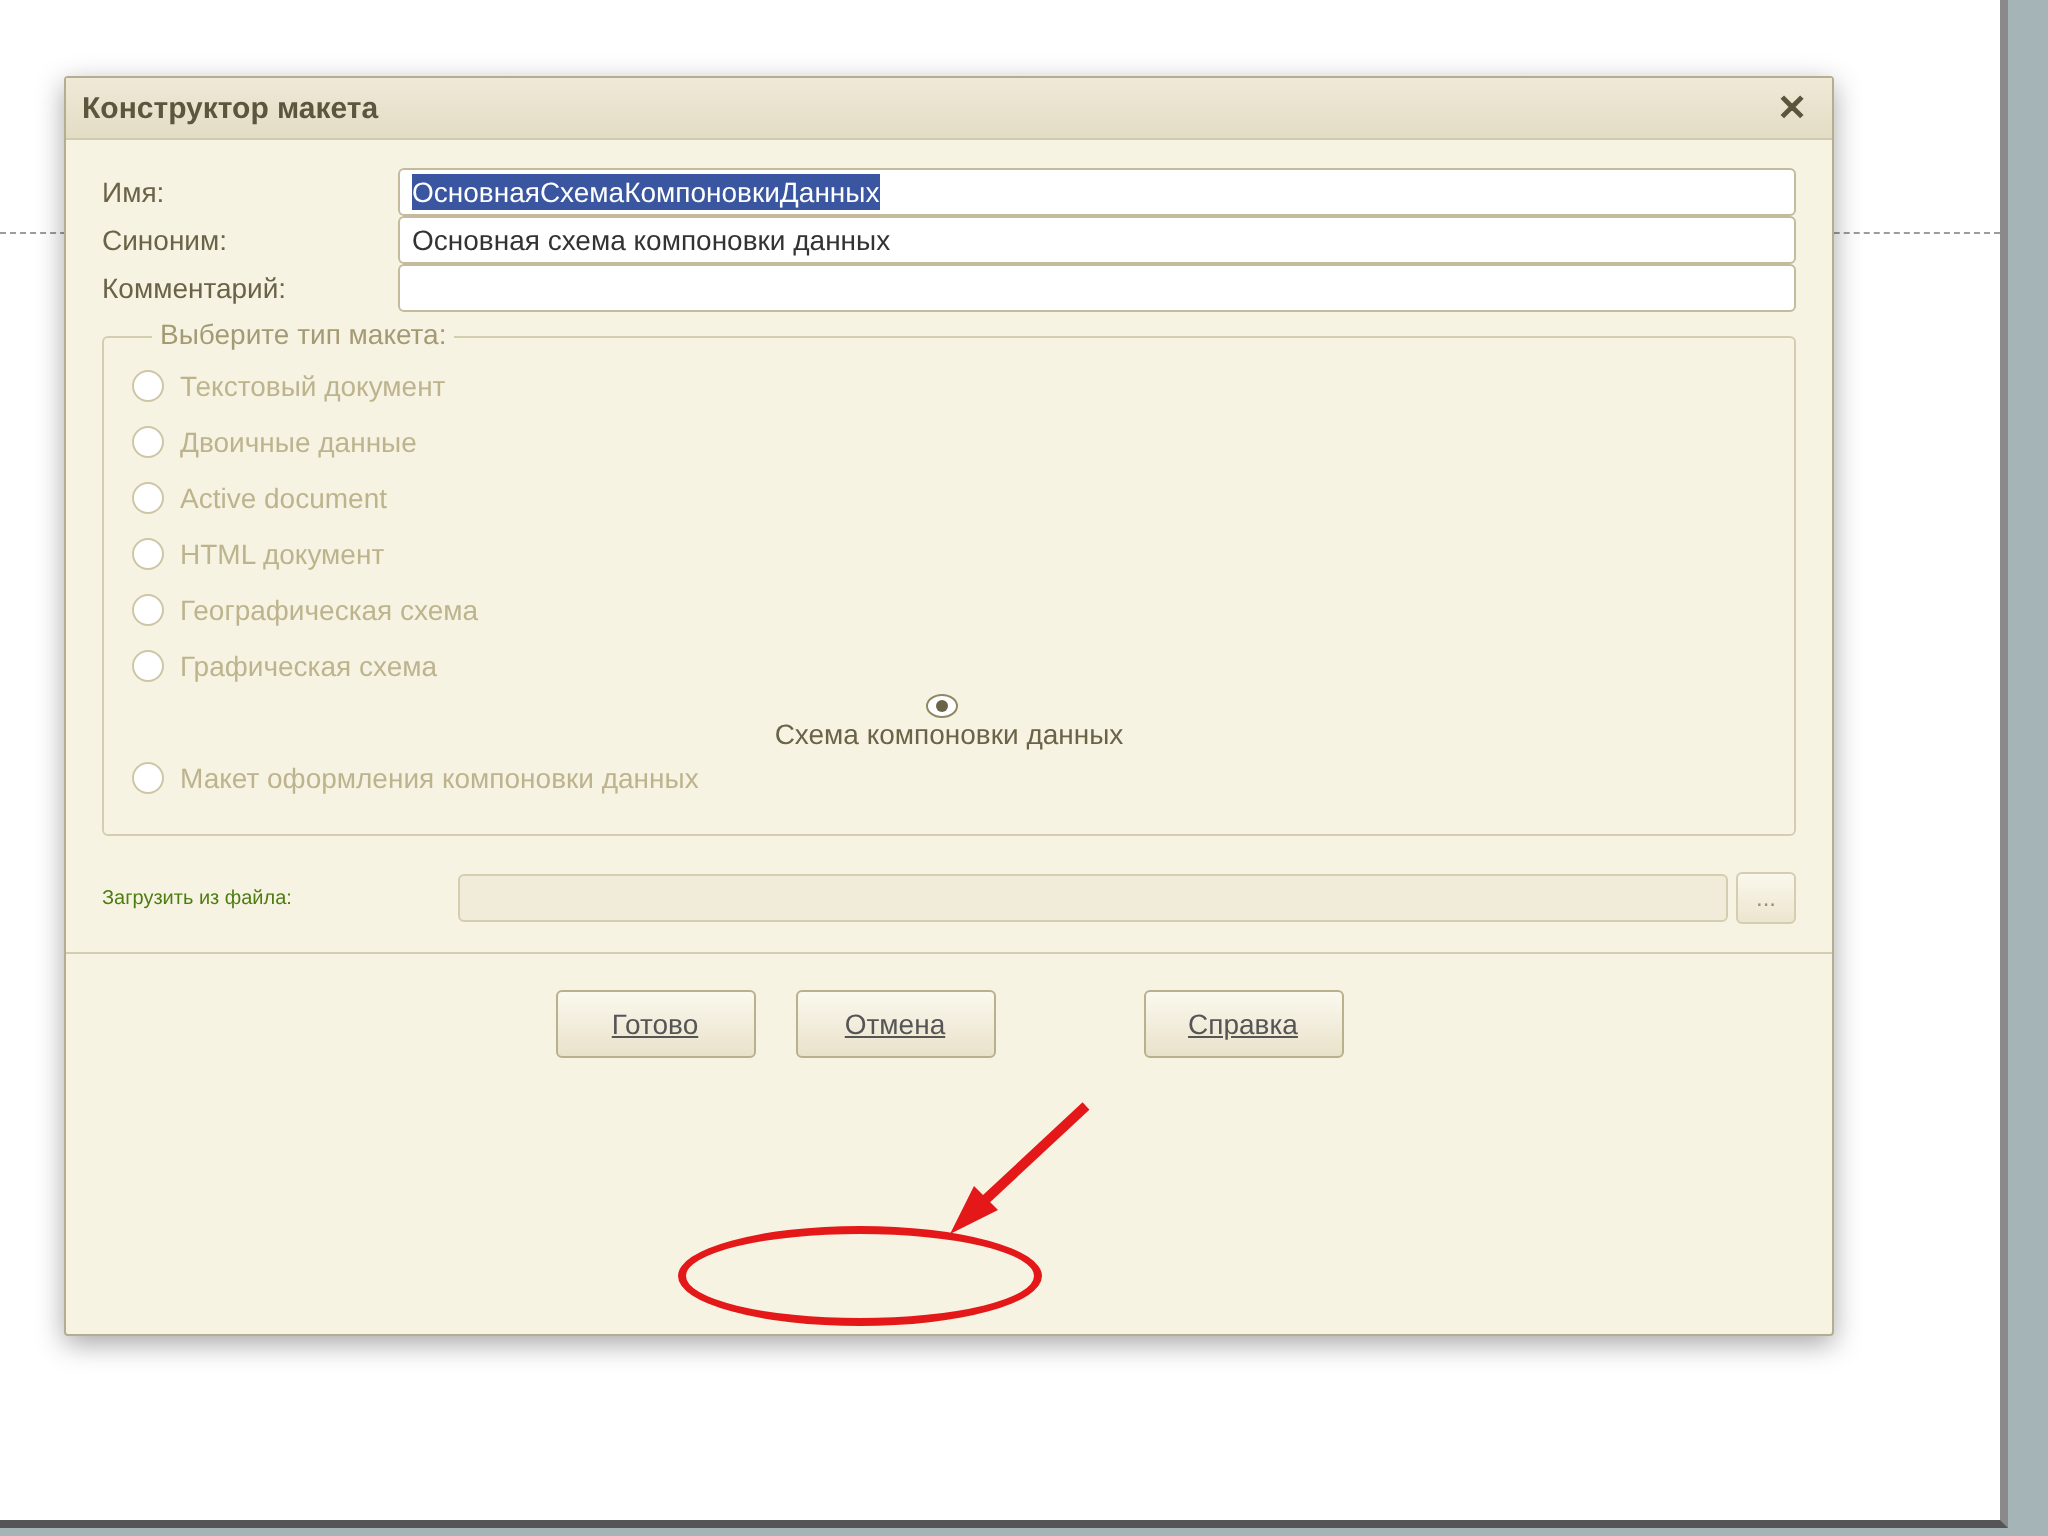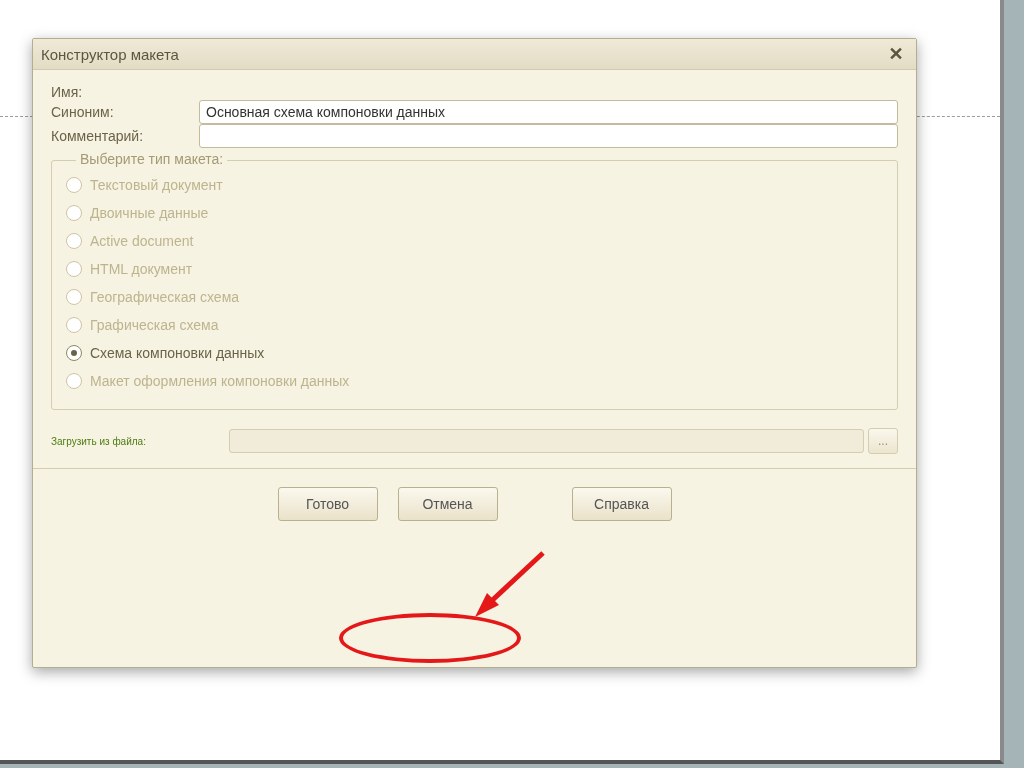--- a/index.html
+++ b/index.html
@@ -12,7 +12,7 @@
           border:1px solid #b4ad90;border-radius:2px;box-shadow:0 4px 14px rgba(0,0,0,.35);}
   .titlebar{height:30px;background:linear-gradient(#efe9d7,#e3dcc5);border-bottom:1px solid #d2caae;
             display:flex;align-items:center;justify-content:space-between;padding:0 8px;}
-  .titlebar .t{font-size:15px;font-weight:normal;color:#5c563f;}
+  .titlebar .t{font-size:15px;font-weight:bold;color:#5c563f;}
   .closebtn{width:24px;height:22px;display:flex;align-items:center;justify-content:center;
             font-size:18px;font-weight:bold;color:#5b553e;cursor:pointer;}
   .body{padding:14px 18px 0 18px;}

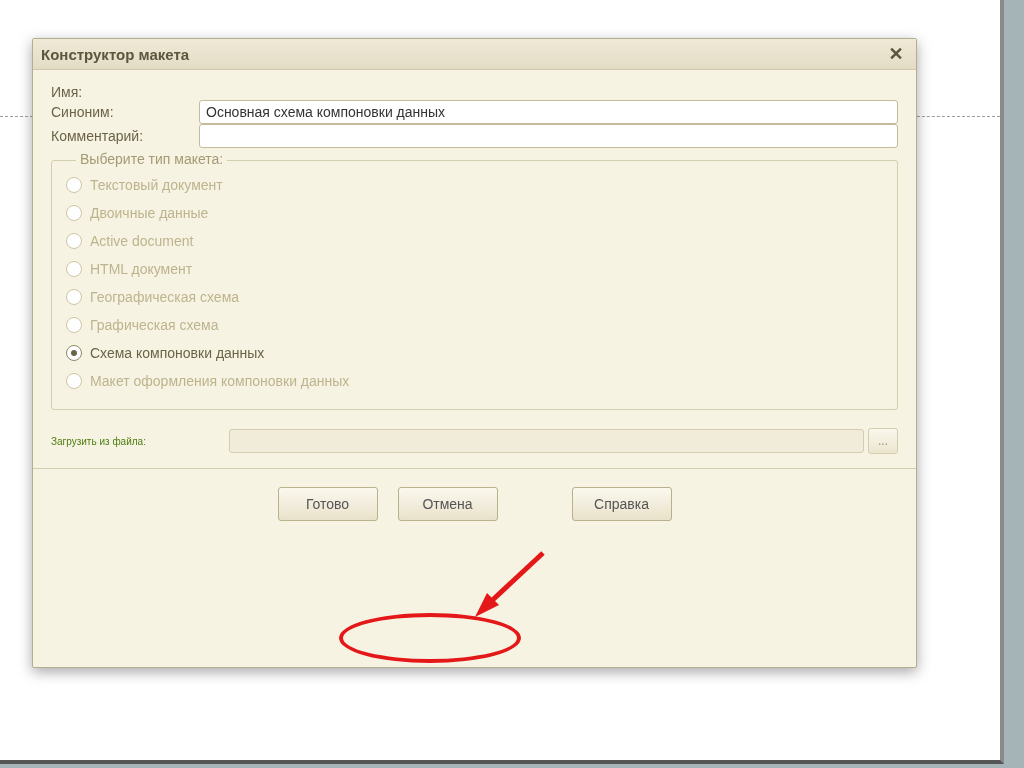--- a/index.html
+++ b/index.html
@@ -62,6 +62,9 @@
     <div class="body">
       <div class="row">
         <div class="lbl">Имя:</div>
+        <div class="inp selected">
+            <span>ОсновнаяСхемаКомпоновкиДанных</span>
+          </div>
       </div>
       <div class="row">
         <div class="lbl">Синоним:</div>

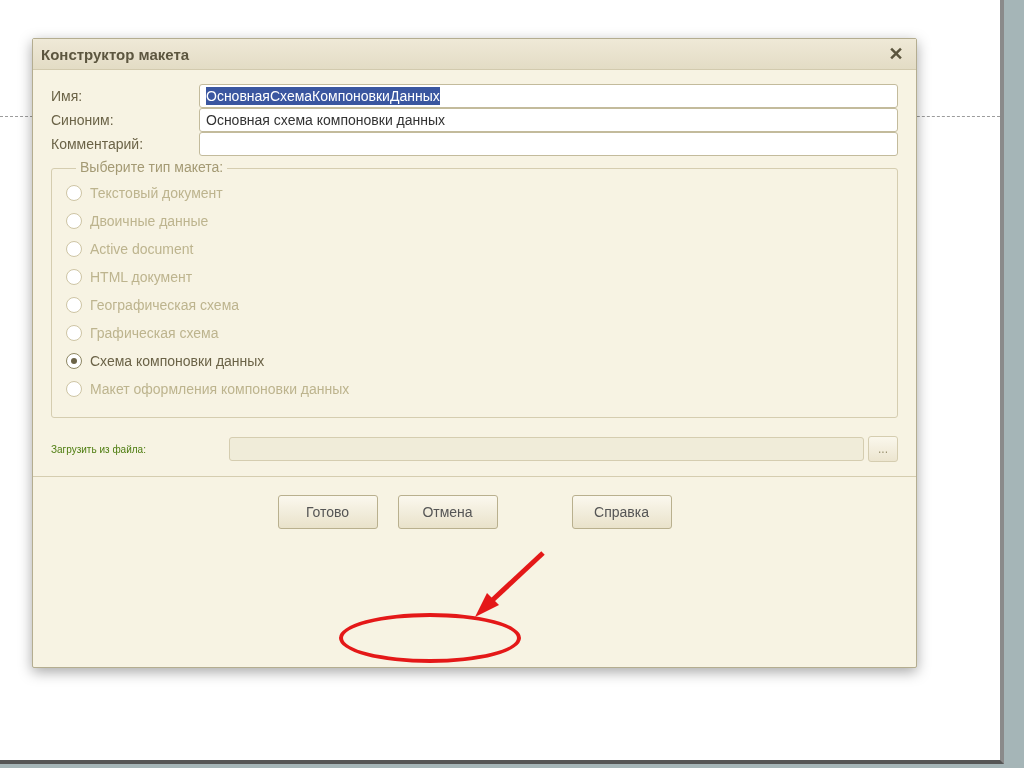--- a/index.html
+++ b/index.html
@@ -27,7 +27,7 @@
   .radio{display:flex;align-items:center;height:28px;font-size:14px;color:#bdb48e;user-select:none;}
   .radio .c{width:14px;height:14px;border:1px solid #cec5a4;border-radius:50%;margin-right:8px;
             display:flex;align-items:center;justify-content:center;background:#fff;}
-  .radio.enabled{color:#6b6347;}
+  .radio.enabled{color:#6b6347;flex-direction:column;}
   .radio.enabled .c{border-color:#8f8864;}
   .radio.enabled.checked .c::after{content:"";width:6px;height:6px;background:#6b6347;border-radius:50%;}
   .loadrow{display:flex;align-items:center;margin:4px 0 14px 0;}

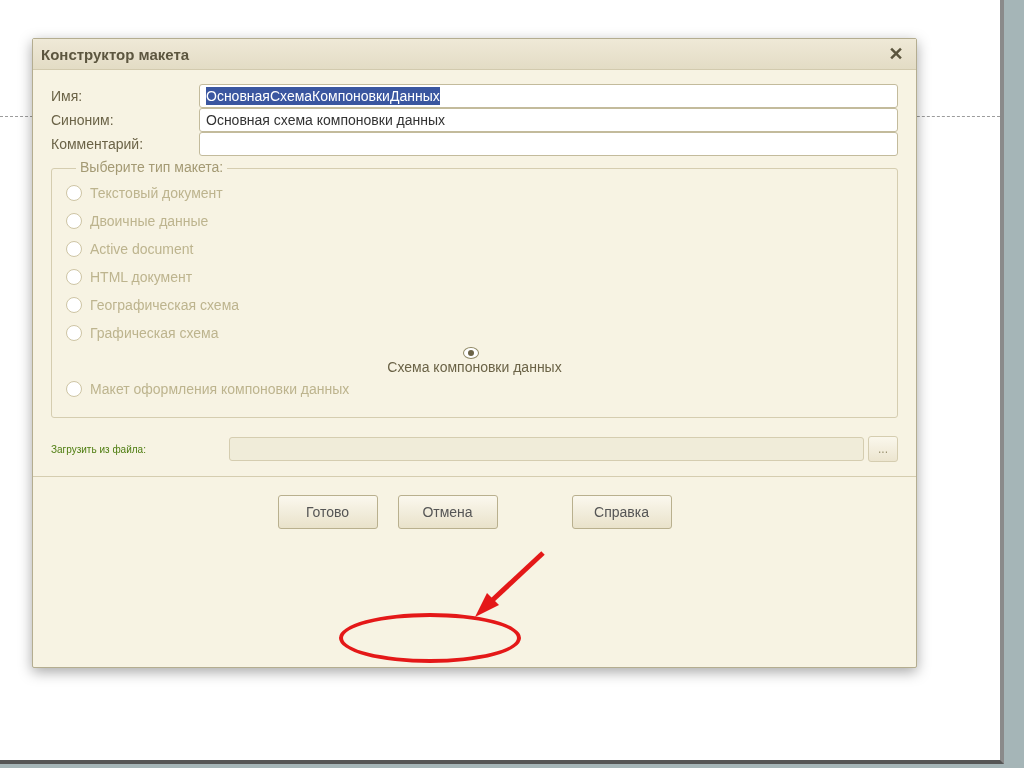--- a/index.html
+++ b/index.html
@@ -39,7 +39,7 @@
   .btnrow{display:flex;justify-content:center;gap:20px;padding:18px 0 0 0;align-items:center;}
   .btn{min-width:100px;height:26px;border:1px solid #b9b08e;background:linear-gradient(#fbf8ee,#e9e2ca);
        border-radius:3px;font-size:14px;color:#555;display:flex;align-items:center;justify-content:center;
-       padding:16px 14px;cursor:pointer;box-sizing:border-box;}
+       padding:16px 14px;cursor:pointer;box-sizing:border-box;text-decoration:underline;}
   .btngap{width:34px;}
   
   .red-ellipse{position:absolute;border:4px solid #e41818;border-radius:50%;pointer-events:none;}

